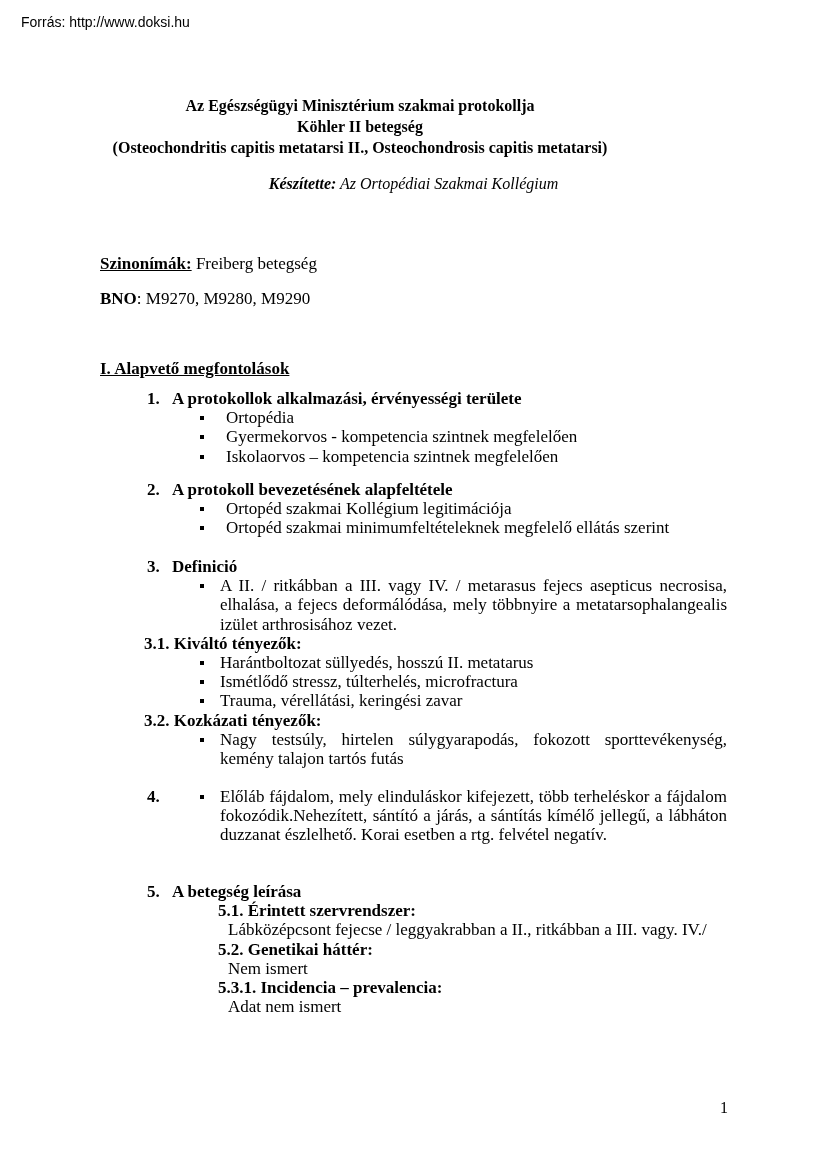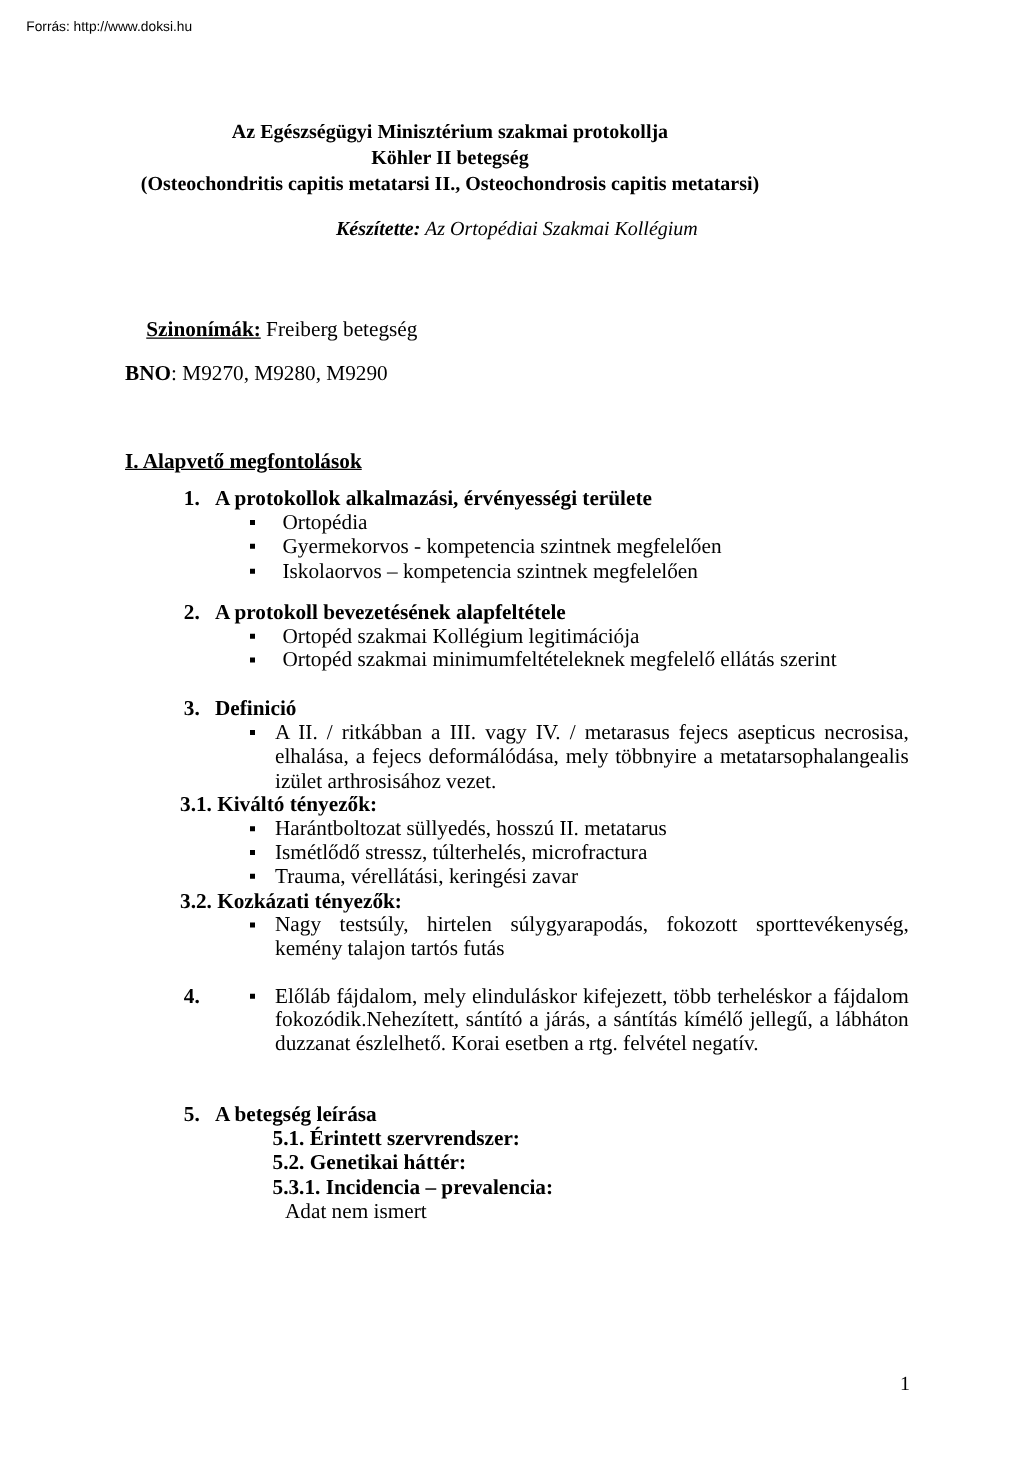--- a/index.html
+++ b/index.html
@@ -15,7 +15,7 @@
   .source-line {
     position:absolute; left:21px; top:14px;
     font-family:"Liberation Sans","DejaVu Sans",sans-serif;
-    font-size:11px; line-height:16px; color:#000;
+    font-size:14px; line-height:16px; color:#000;
   }
 
   .title-block {

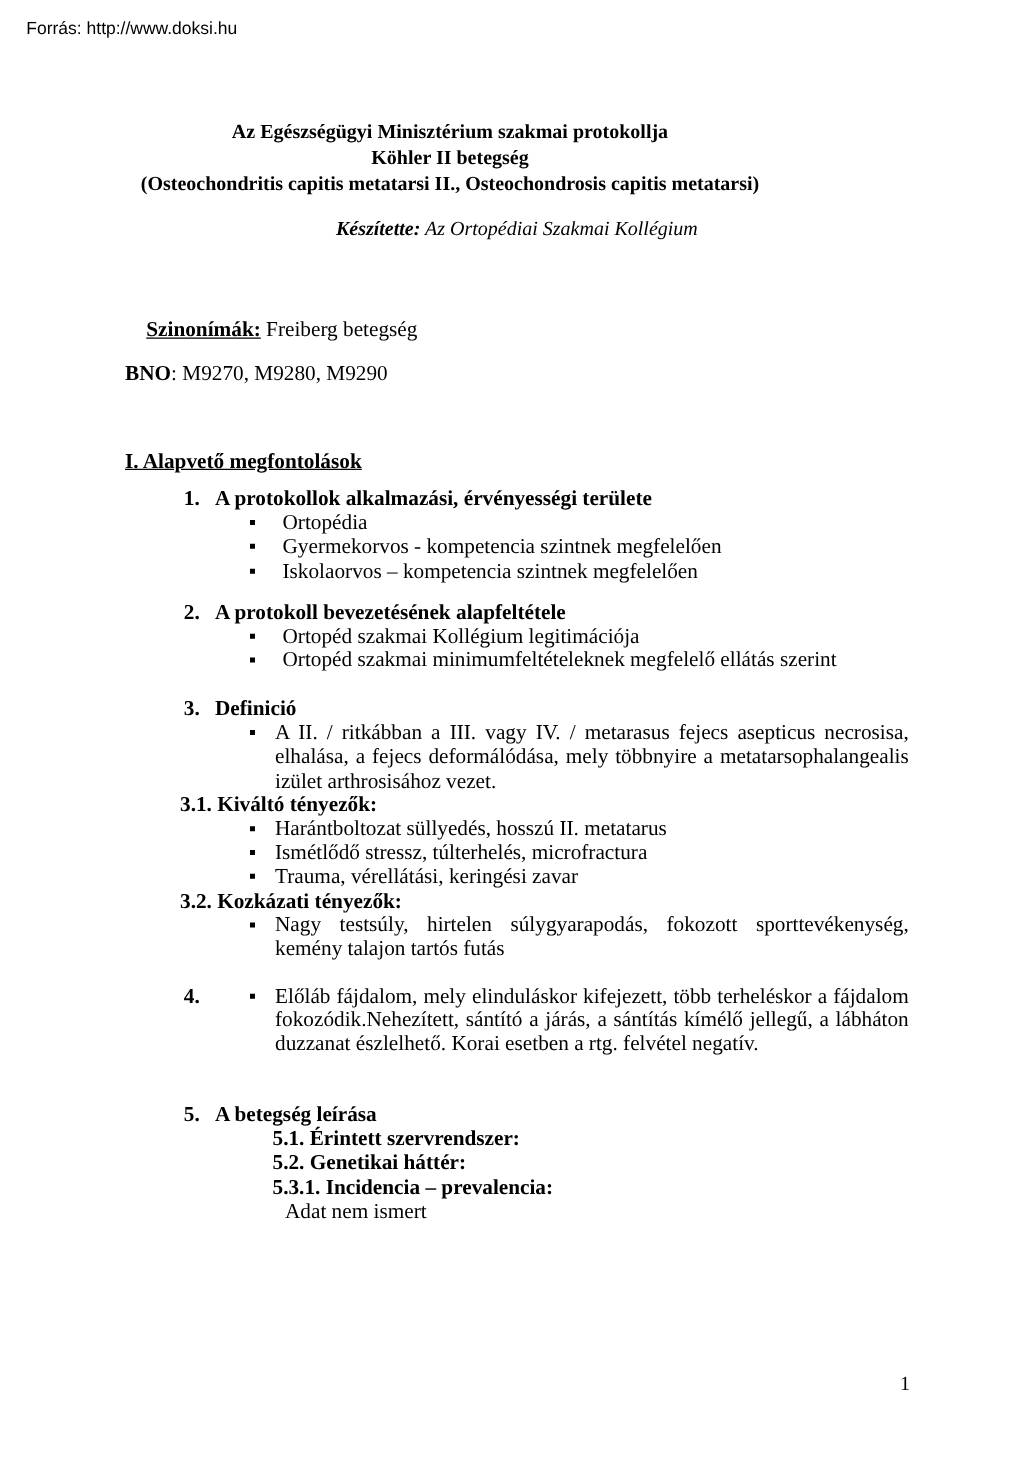--- a/index.html
+++ b/index.html
@@ -10,7 +10,7 @@
     overflow:hidden;
   }
   .b { font-weight:bold; }
-  .u { text-decoration:underline;margin-left:17px; }
+  .u { text-decoration:underline; }
 
   .source-line {
     position:absolute; left:21px; top:14px;

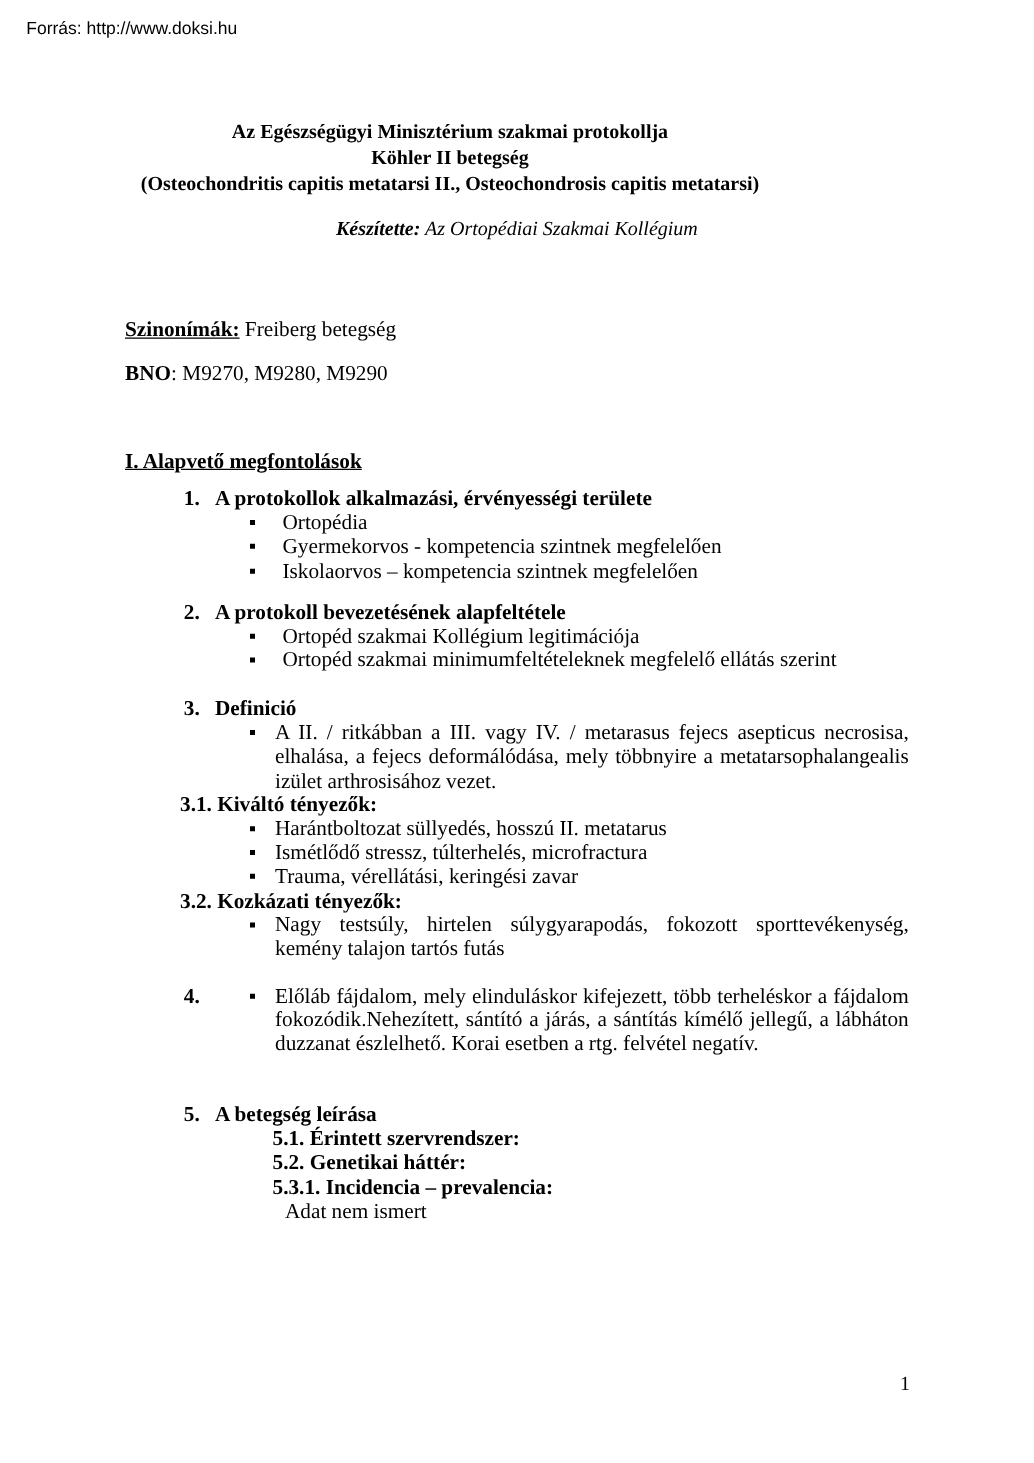--- a/index.html
+++ b/index.html
@@ -118,6 +118,7 @@
       <span class="sec-title">A betegség leírása</span>
     </div>
     <div class="sub5label">5.1. Érintett szervrendszer:</div>
+    <div class="sub5text">Lábközépcsont fejecse / leggyakrabban a II., ritkábban a III. vagy. IV./</div>
     <div class="sub5label">5.2. Genetikai háttér:</div>
     <div class="sub5label">5.3.1. Incidencia – prevalencia:</div>
     <div class="sub5text">Adat nem ismert</div>

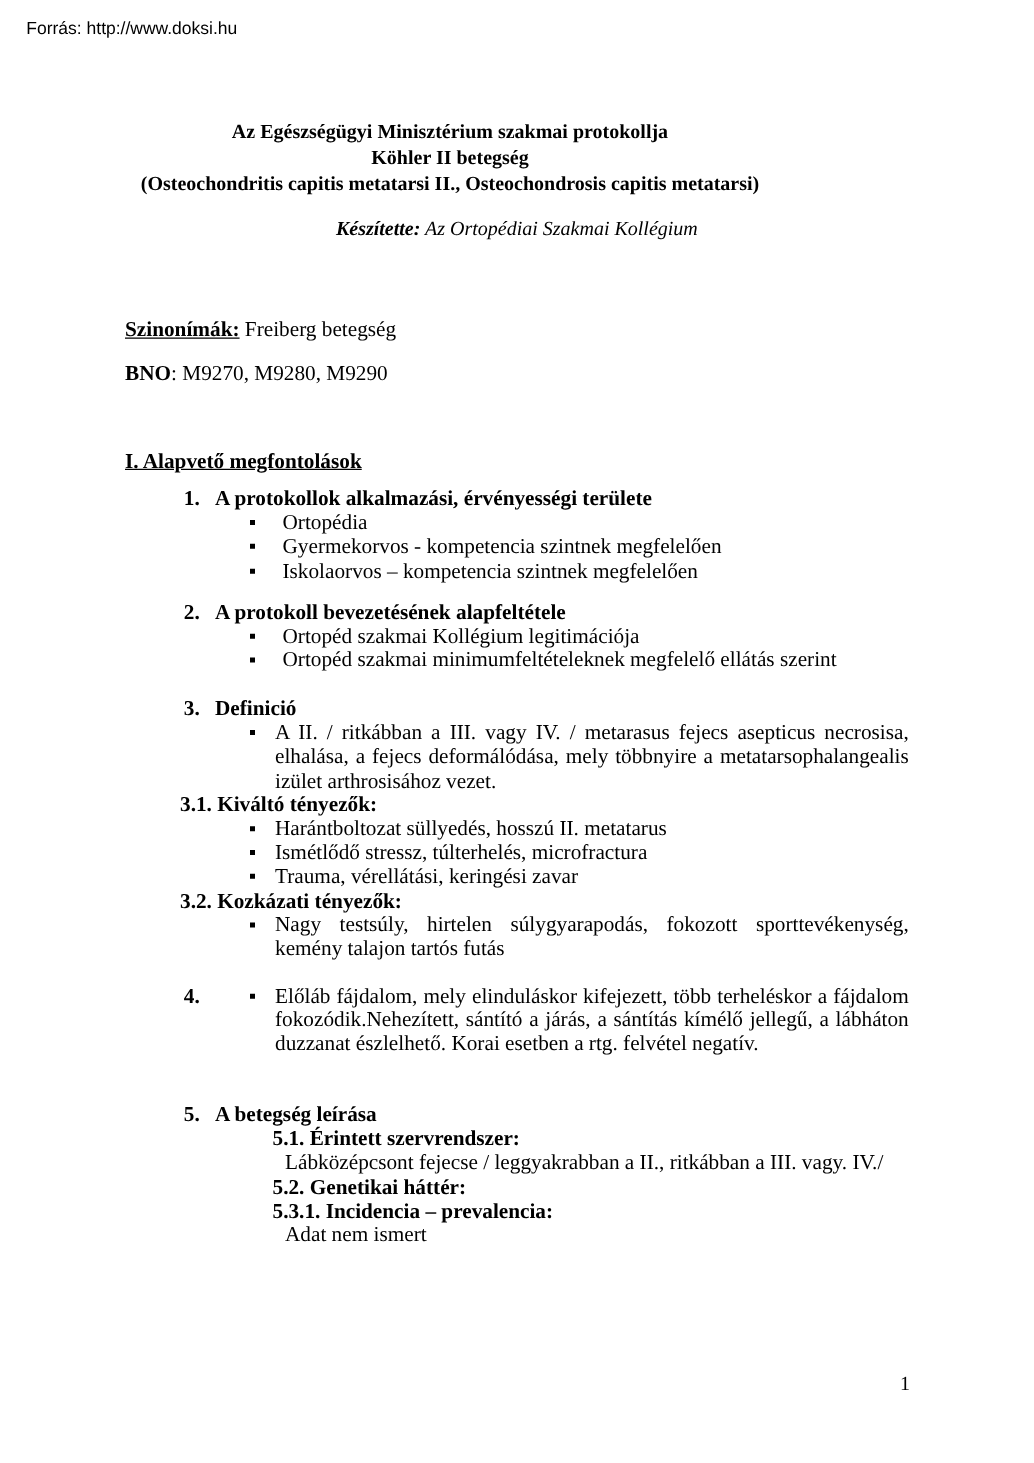--- a/index.html
+++ b/index.html
@@ -120,6 +120,7 @@
     <div class="sub5label">5.1. Érintett szervrendszer:</div>
     <div class="sub5text">Lábközépcsont fejecse / leggyakrabban a II., ritkábban a III. vagy. IV./</div>
     <div class="sub5label">5.2. Genetikai háttér:</div>
+    <div class="sub5text">Nem ismert</div>
     <div class="sub5label">5.3.1. Incidencia – prevalencia:</div>
     <div class="sub5text">Adat nem ismert</div>
   </div>

